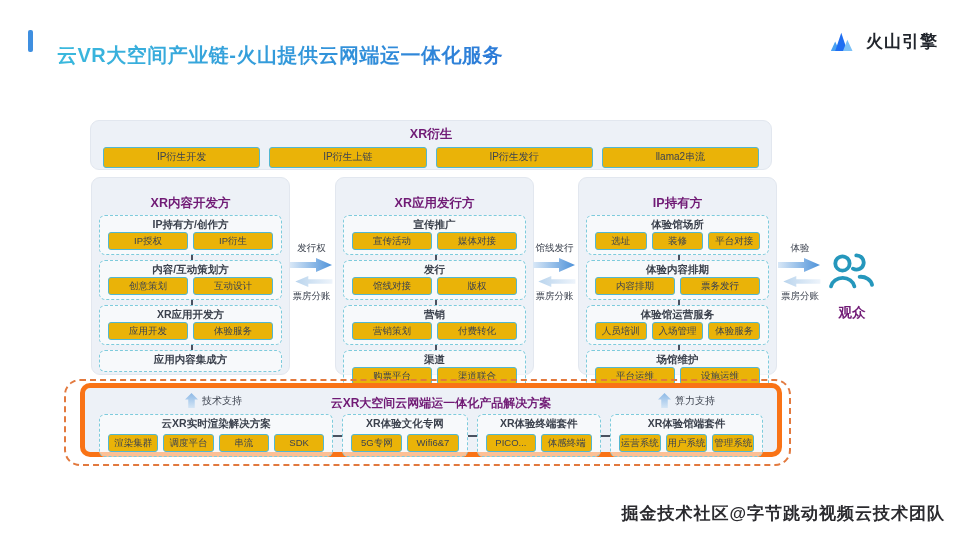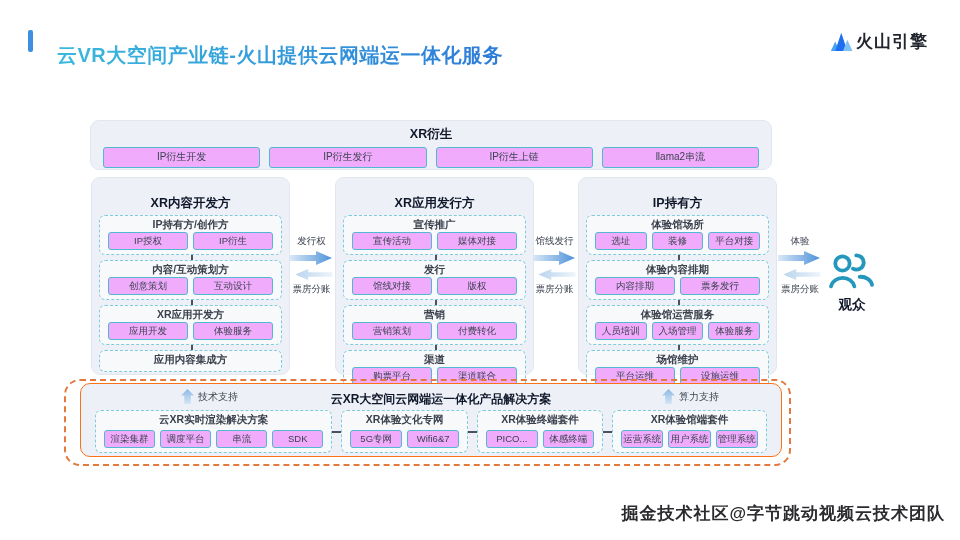--- a/index.html
+++ b/index.html
@@ -11,7 +11,7 @@
   .page-title{position:absolute;left:40px;top:25px;margin:17px;font-size:20px;font-weight:bold;letter-spacing:.5px;
       background:linear-gradient(90deg,#3ab9dd 0%,#2d7bd8 100%);
       -webkit-background-clip:text;background-clip:text;color:transparent;text-align:center;}
-  .logo{position:absolute;left:830px;top:30px;display:flex;align-items:center;gap:0;}
+  .logo{position:absolute;left:830px;top:30px;display:flex;align-items:center;gap:10px;}
   .logo-text{font-size:17px;font-weight:bold;color:#21252c;letter-spacing:1px;}
 
   

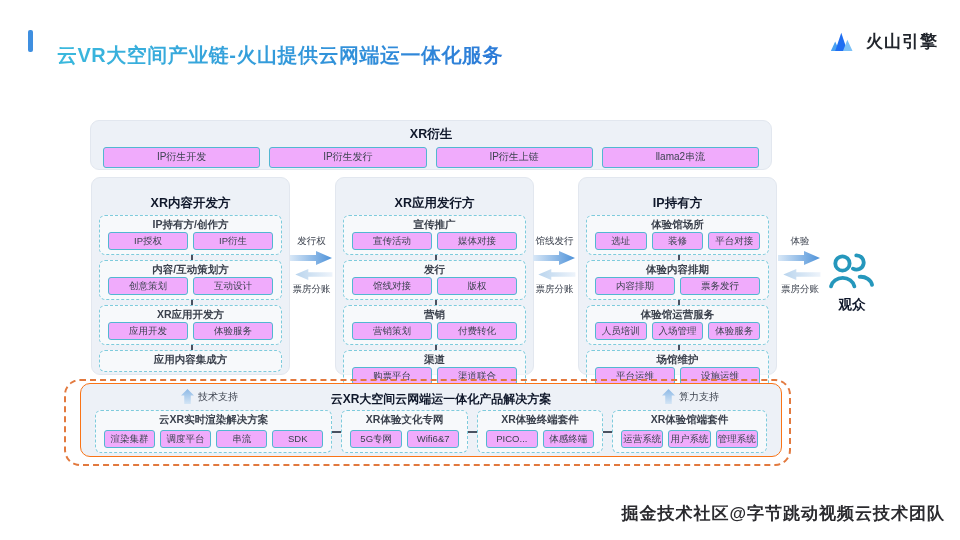--- a/index.html
+++ b/index.html
@@ -16,7 +16,7 @@
 
   
   .panel{position:absolute;background:#edf1f7;border:1px solid #e2e7ef;border-radius:9px;box-sizing:border-box;}
-  .teal-h{font-size:12.5px;color:#0f172a;text-align:center;font-weight:bold;}
+  .teal-h{font-size:12.5px;color:#701a75;text-align:center;font-weight:bold;}
   .box{flex:1;background:#f0abfc;border:1px solid #52b7d1;border-radius:3px;height:16px;line-height:15px;
        font-size:9.5px;color:#3c4350;text-align:center;overflow:hidden;white-space:nowrap;}
   .group{border:1px dashed #7ecbdc;border-radius:6px;background:rgba(255,255,255,.55);padding:1px 4px 4px;}

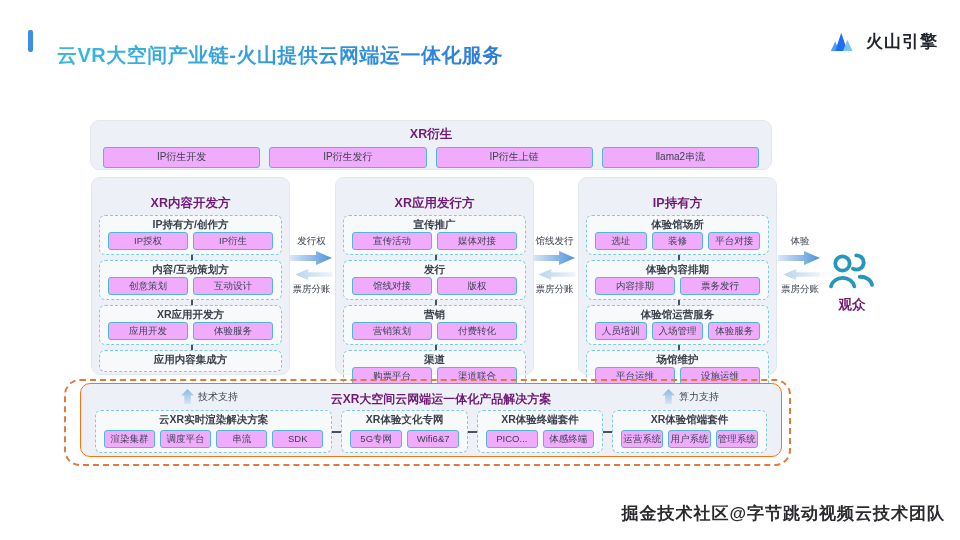--- a/index.html
+++ b/index.html
@@ -17,7 +17,7 @@
   
   .panel{position:absolute;background:#edf1f7;border:1px solid #e2e7ef;border-radius:9px;box-sizing:border-box;}
   .teal-h{font-size:12.5px;color:#701a75;text-align:center;font-weight:bold;}
-  .box{flex:1;background:#f0abfc;border:1px solid #52b7d1;border-radius:3px;height:16px;line-height:15px;
+  .box{flex:1;background:#eab308;border:1px solid #52b7d1;border-radius:3px;height:16px;line-height:15px;
        font-size:9.5px;color:#3c4350;text-align:center;overflow:hidden;white-space:nowrap;}
   .group{border:1px dashed #7ecbdc;border-radius:6px;background:rgba(255,255,255,.55);padding:1px 4px 4px;}
   .gtitle{font-size:10.5px;line-height:15px;color:#3a404c;font-weight:bold;text-align:center;}

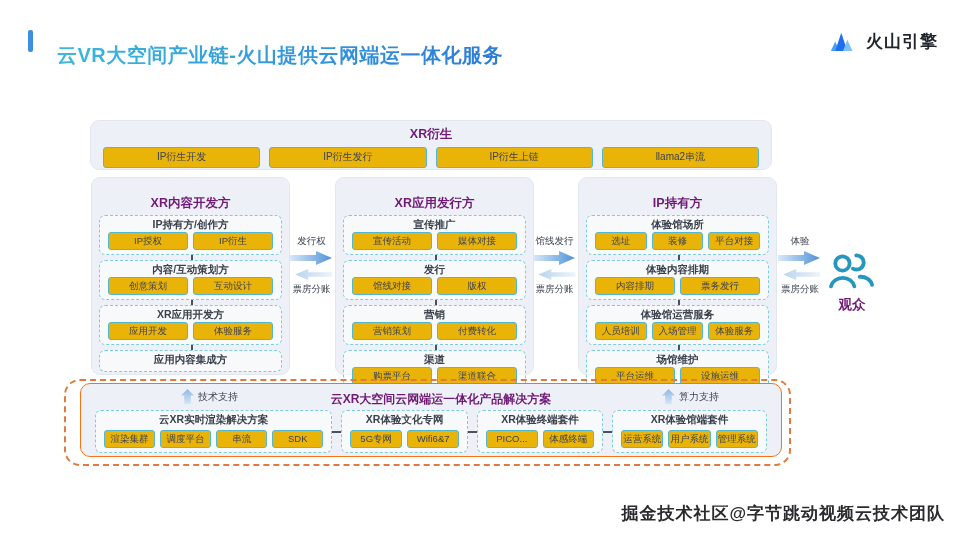--- a/index.html
+++ b/index.html
@@ -97,8 +97,8 @@
     <div class="teal-h">XR衍生</div>
     <div id="band-items">
         <div class="box">IP衍生开发</div>
+        <div class="box">IP衍生上链</div>
         <div class="box">IP衍生发行</div>
-        <div class="box">IP衍生上链</div>
         <div class="box">llama2串流</div>
       </div>
   </div>

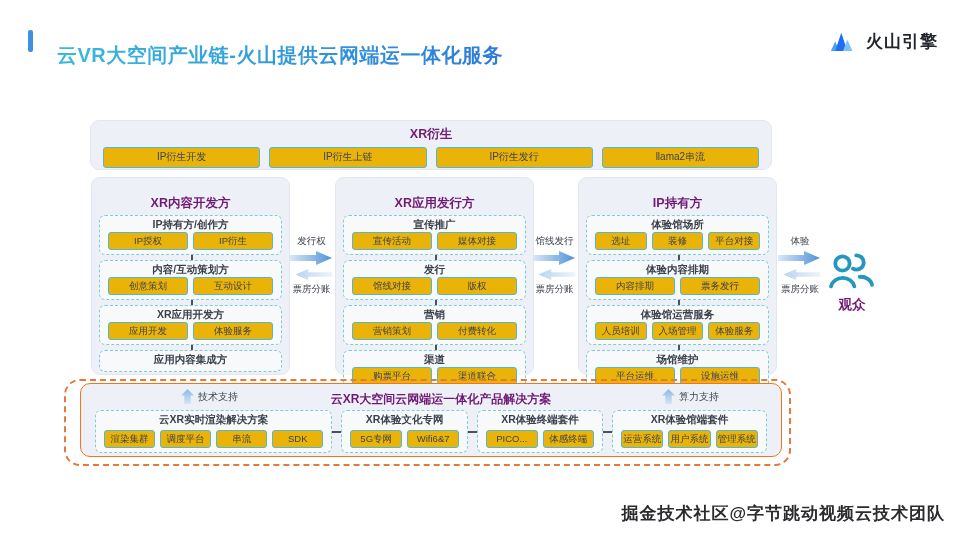--- a/index.html
+++ b/index.html
@@ -35,7 +35,7 @@
   .column .teal-h{margin-bottom:3px;margin-top:12px;}
 
   
-  .flow{position:absolute;top:225px;height:80px;display:flex;flex-direction:column;align-items:center;
+  .flow{position:absolute;top:232px;height:80px;display:flex;flex-direction:column;align-items:center;
         justify-content:center;gap:2px;}
   .flow-label{font-size:9.5px;color:#3e4450;white-space:nowrap;}
 

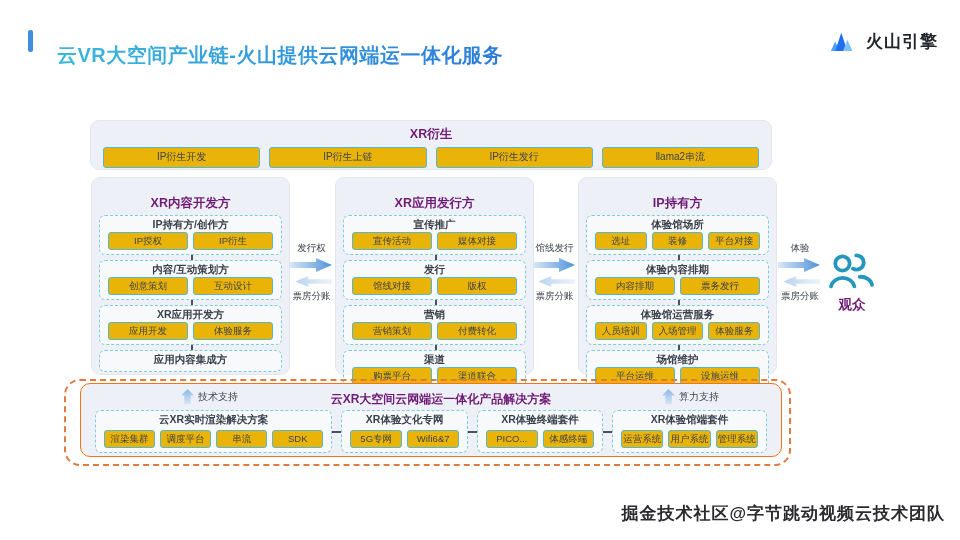--- a/index.html
+++ b/index.html
@@ -41,7 +41,7 @@
 
   
   #audience{position:absolute;left:820px;top:252px;width:64px;display:flex;flex-direction:column;align-items:center;}
-  #audience .teal-h{font-size:13.5px;margin-top:2px;}
+  #audience .teal-h{font-size:13.5px;margin-top:10px;}
 
   
   #solution-outer{position:absolute;left:64px;top:379px;width:727px;height:87px;border:2px dashed #e2793e;

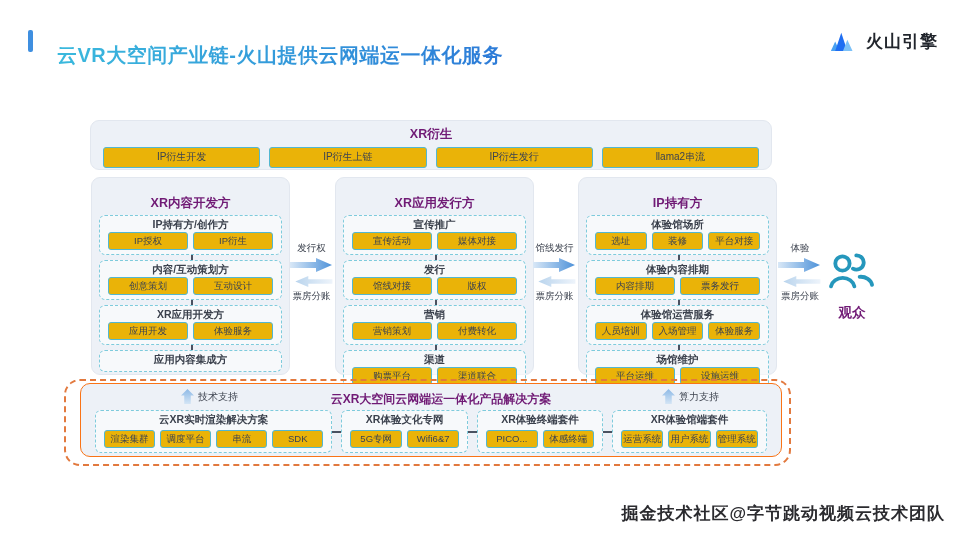--- a/index.html
+++ b/index.html
@@ -47,7 +47,7 @@
   #solution-outer{position:absolute;left:64px;top:379px;width:727px;height:87px;border:2px dashed #e2793e;
                   border-radius:16px;box-sizing:border-box;}
   #solution-inner{position:absolute;left:80px;top:383px;width:702px;height:74px;background:#edf1f7;
-                  border:1px solid #f97316;border-radius:10px;box-sizing:border-box;}
+                  border:5px solid #f97316;border-radius:10px;box-sizing:border-box;}
   .support{position:absolute;top:5px;display:flex;align-items:center;gap:4px;font-size:10px;color:#3e4450;}
   #support-left{left:100px;}
   #support-right{right:62px;}

